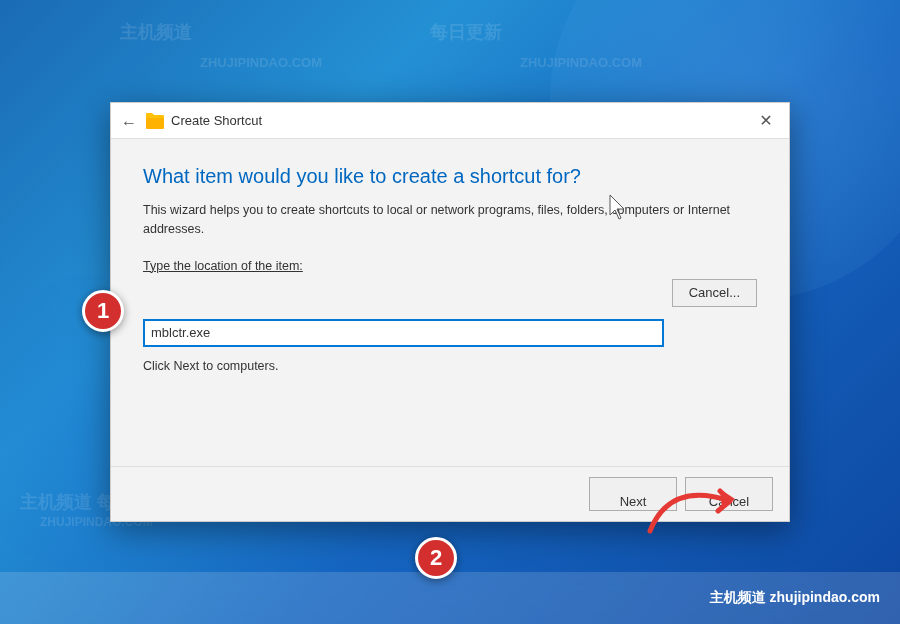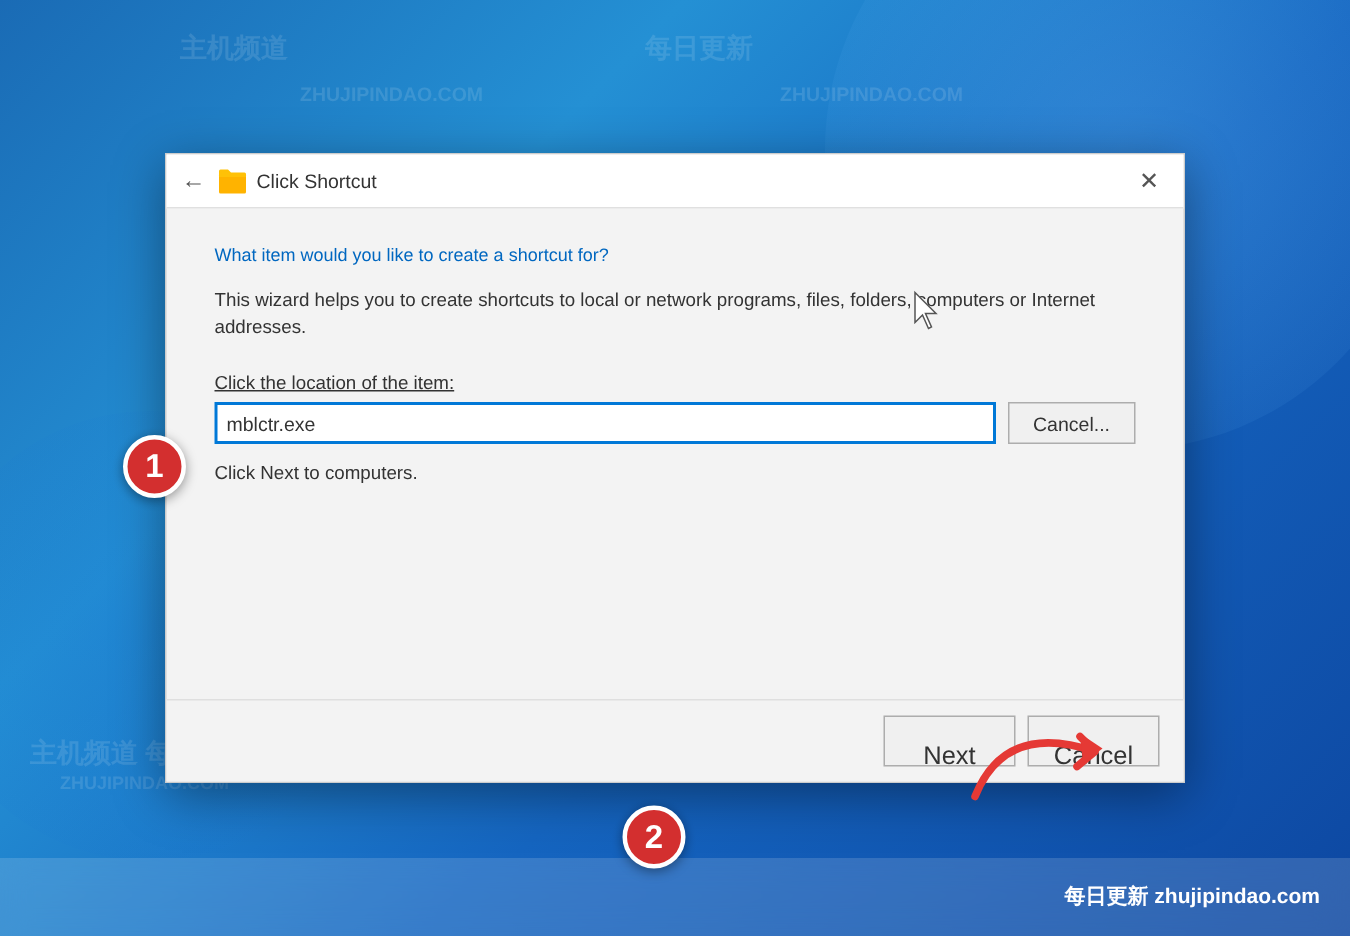--- a/index.html
+++ b/index.html
@@ -357,7 +357,7 @@
           <path d="M1 7h18V5a1 1 0 00-1-1H9L7 2H2a1 1 0 00-1 1v4z" fill="#FFC107"></path>
         </svg>
       </div>
-      <span class="titlebar-text">Click Shortcut</span>
+      <span class="titlebar-text">Create Shortcut</span>
       <div class="titlebar-close">✕</div>
     </div>
 

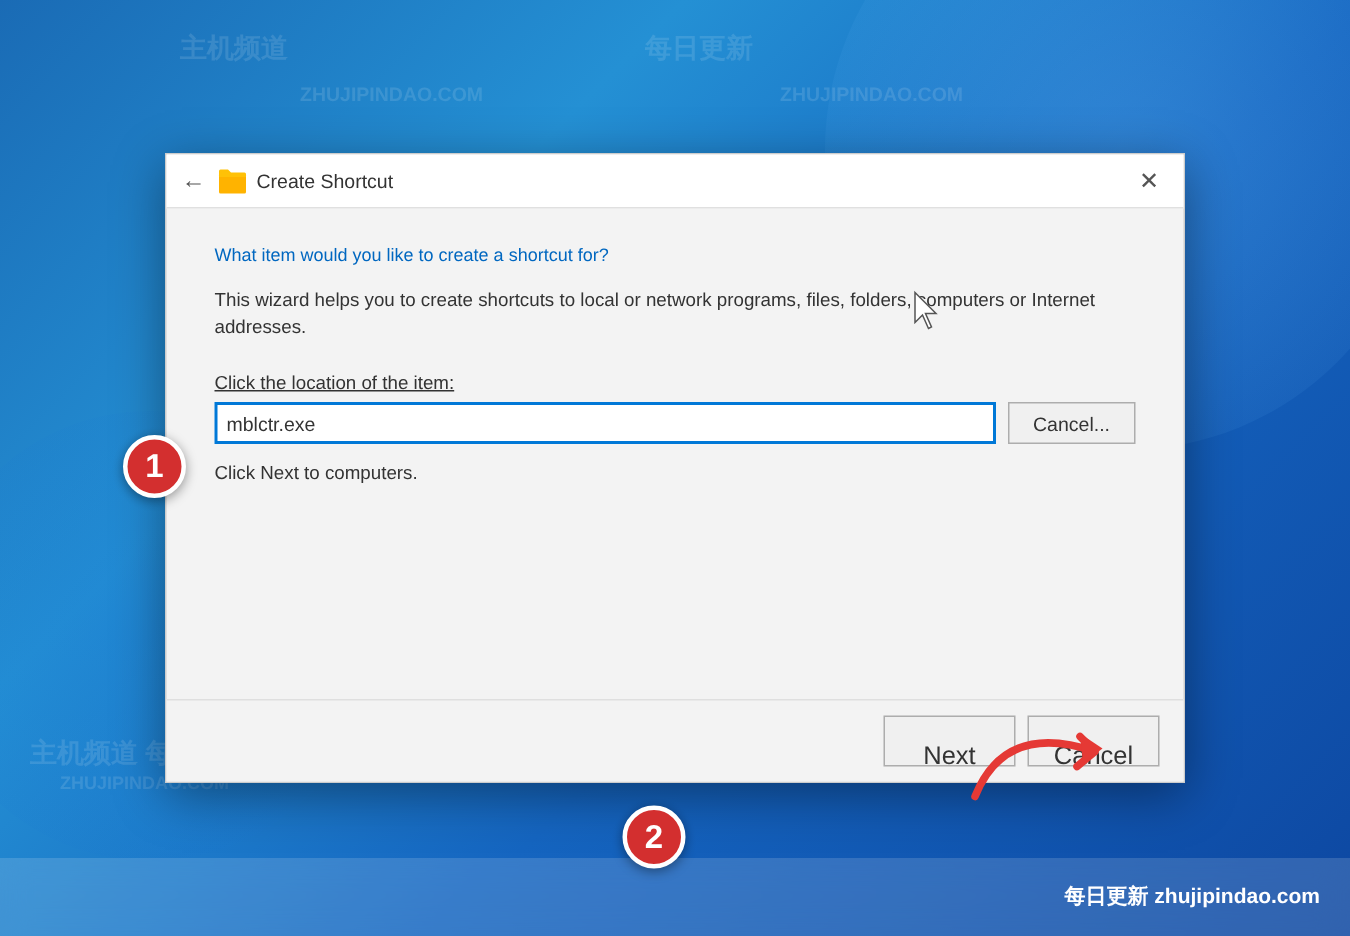--- a/index.html
+++ b/index.html
@@ -159,7 +159,7 @@
     }
 
     .dialog-heading {
-      font-size: 12px;
+      font-size: 20px;
       color: #0067c0;
       font-weight: 400;
       margin-bottom: 12px;

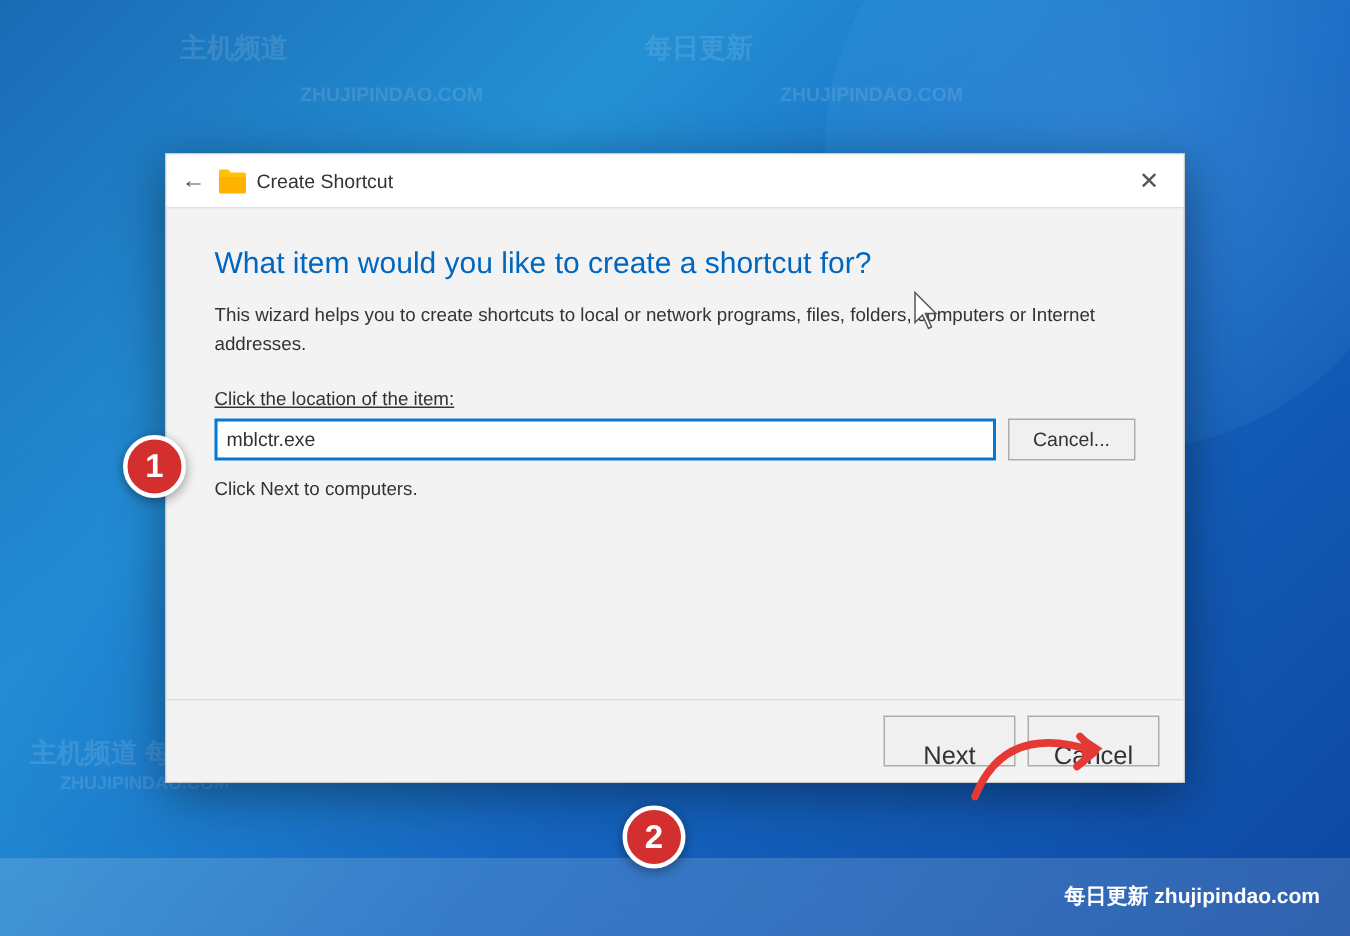--- a/index.html
+++ b/index.html
@@ -367,7 +367,7 @@
 
       <div class="dialog-description">This wizard helps you to create shortcuts to local or network programs, files, folders, computers or Internet addresses.</div>
 
-      <div class="field-label">Click the location of the item:</div>
+      <div class="field-label">Type the location of the item:</div>
 
       <div class="input-row">
         <input class="location-input" type="text" value="mblctr.exe" style="">

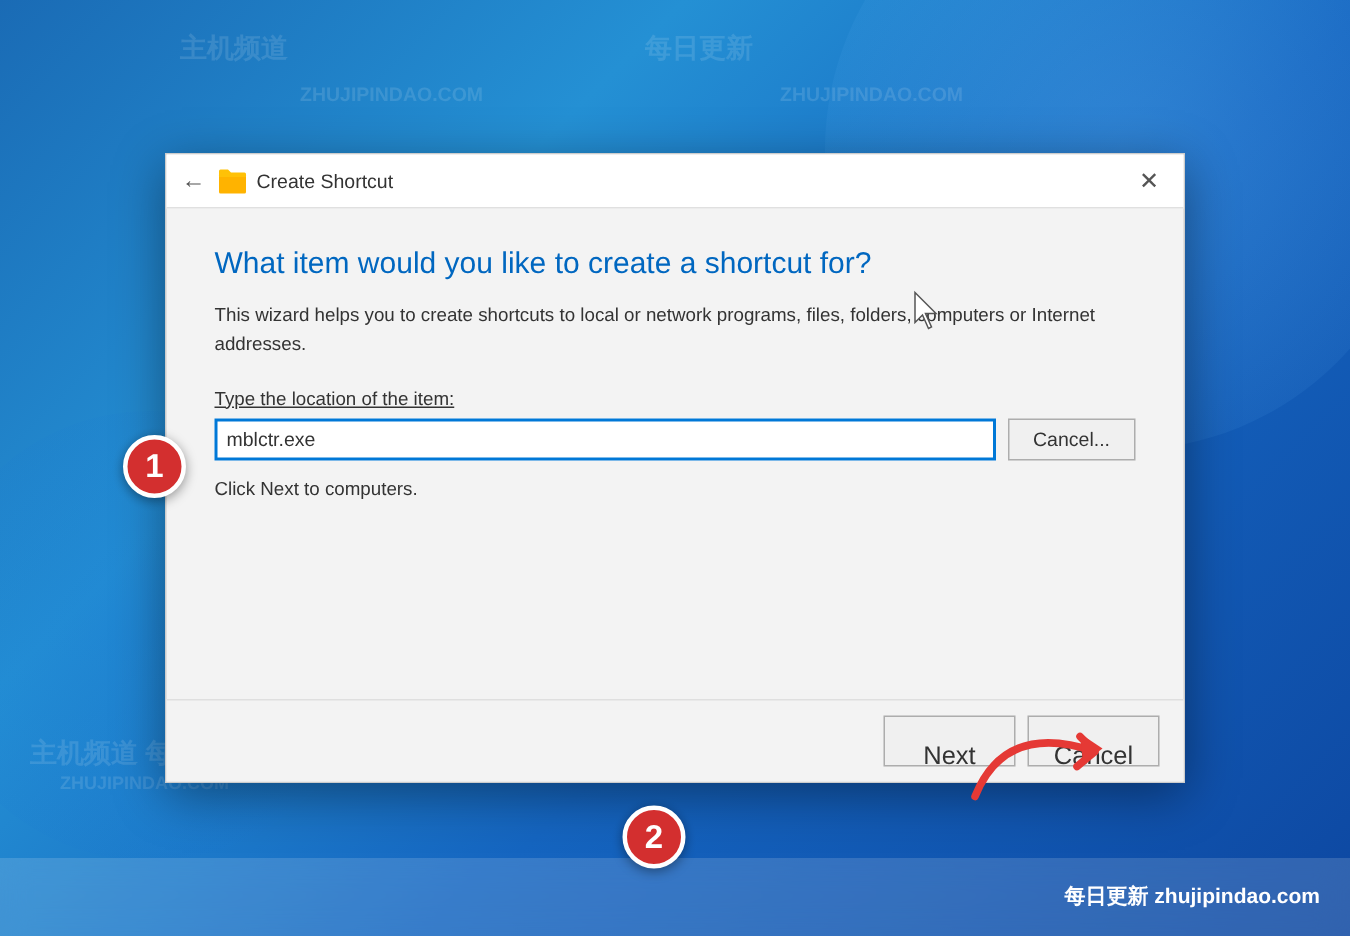--- a/index.html
+++ b/index.html
@@ -196,6 +196,7 @@
       outline: none;
       background: white;
       color: #333;
+      margin-top: 40px;
     }
 
     .browse-button {

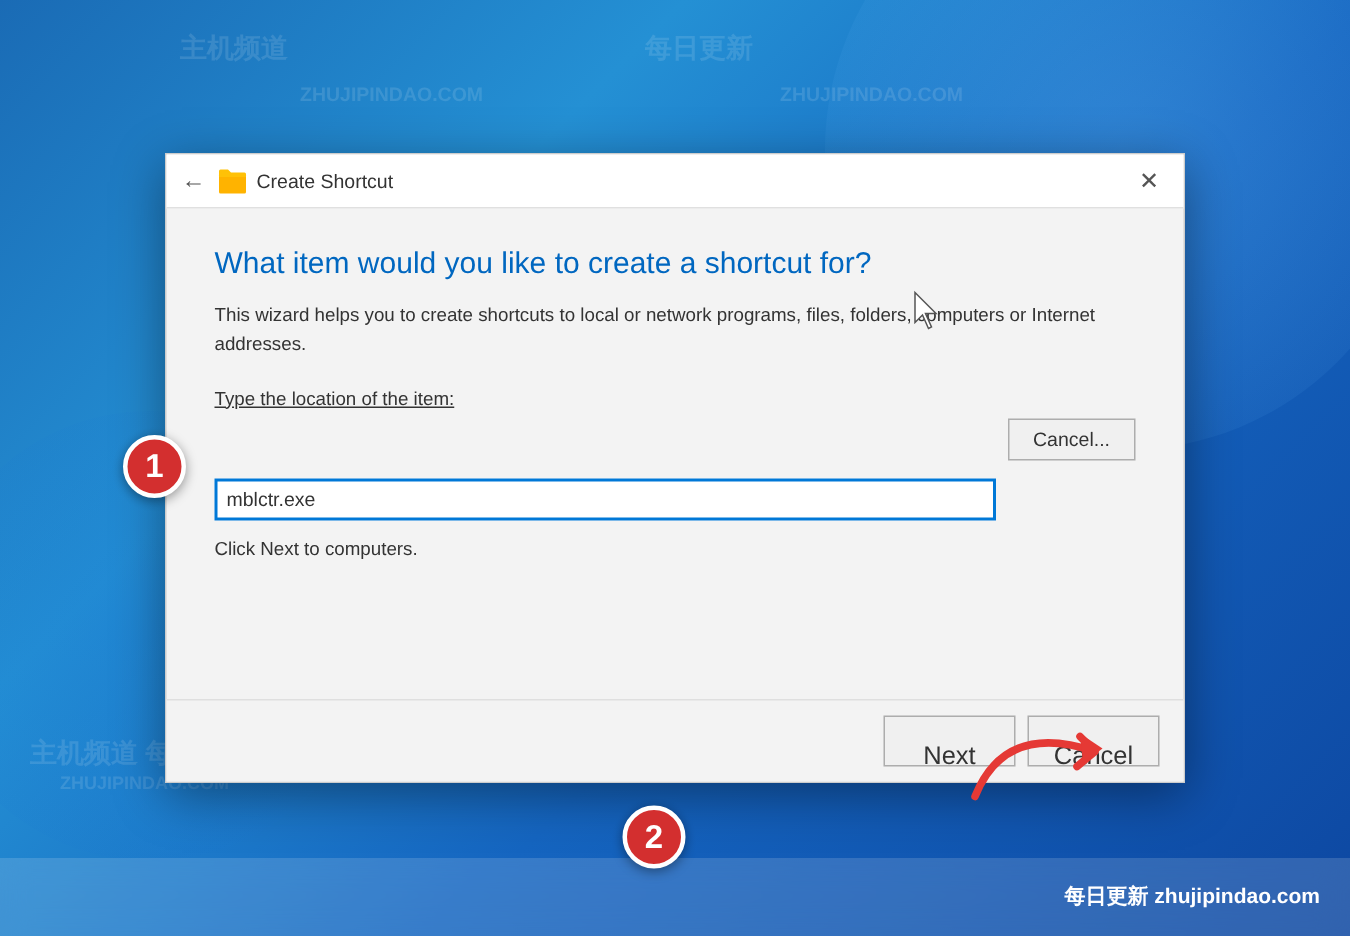--- a/index.html
+++ b/index.html
@@ -229,7 +229,7 @@
       height: 30px;
       min-width: 88px;
       padding: 16px 16px;
-      font-size: 17px;
+      font-size: 13px;
       cursor: pointer;
       font-family: 'Segoe UI', Arial, sans-serif;
       border: 1px solid #adadad;

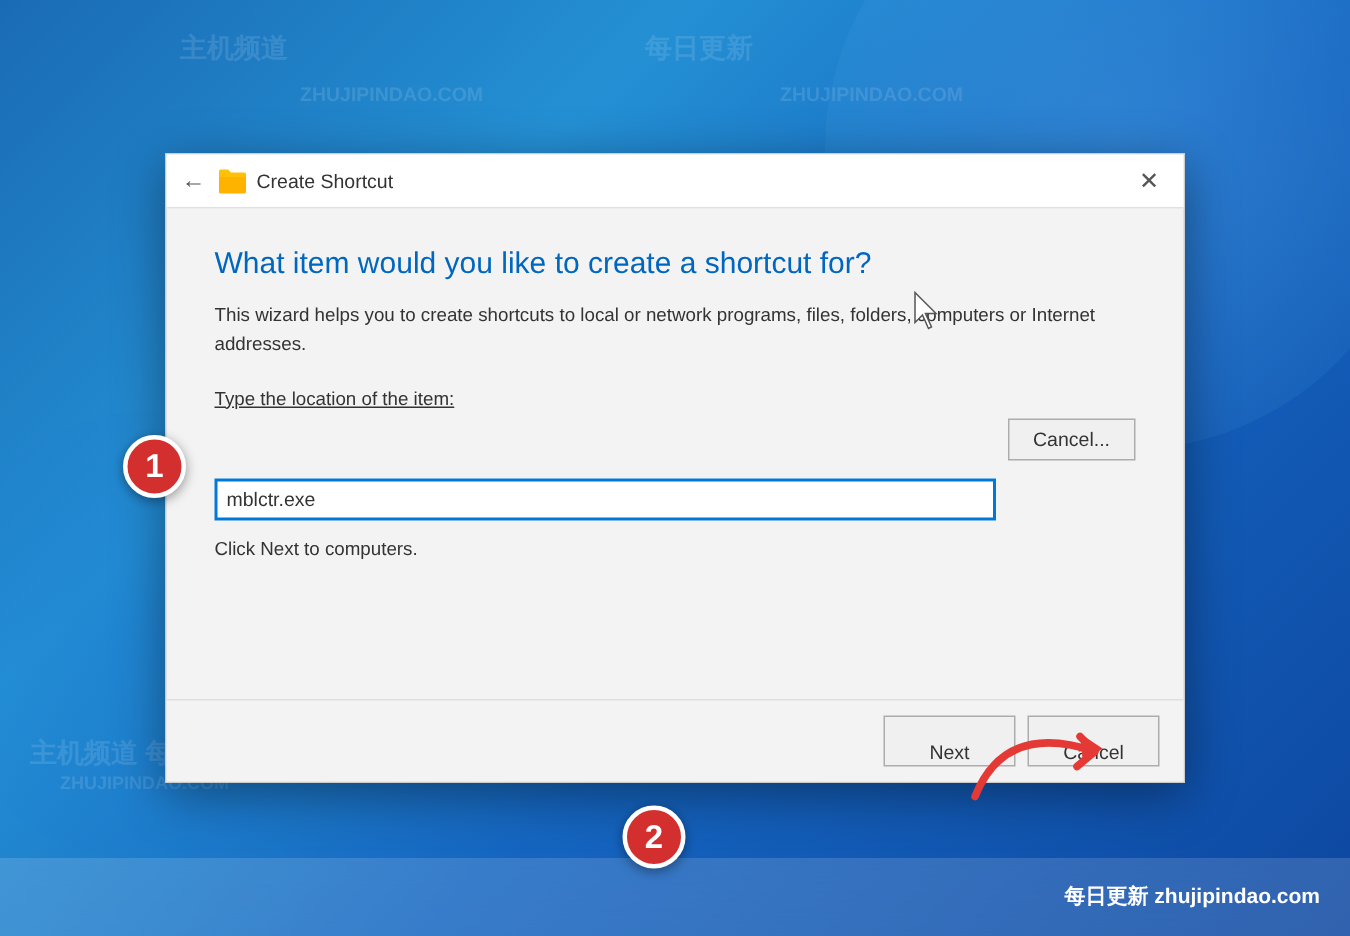--- a/index.html
+++ b/index.html
@@ -322,7 +322,7 @@
 </div>
 
 <div class="bottom-bar">
-  <span class="bottom-site-text">每日更新 zhujipindao.com</span>
+  <span class="bottom-site-text">主机频道 zhujipindao.com</span>
 </div>
 
 <div class="badge badge-1">

